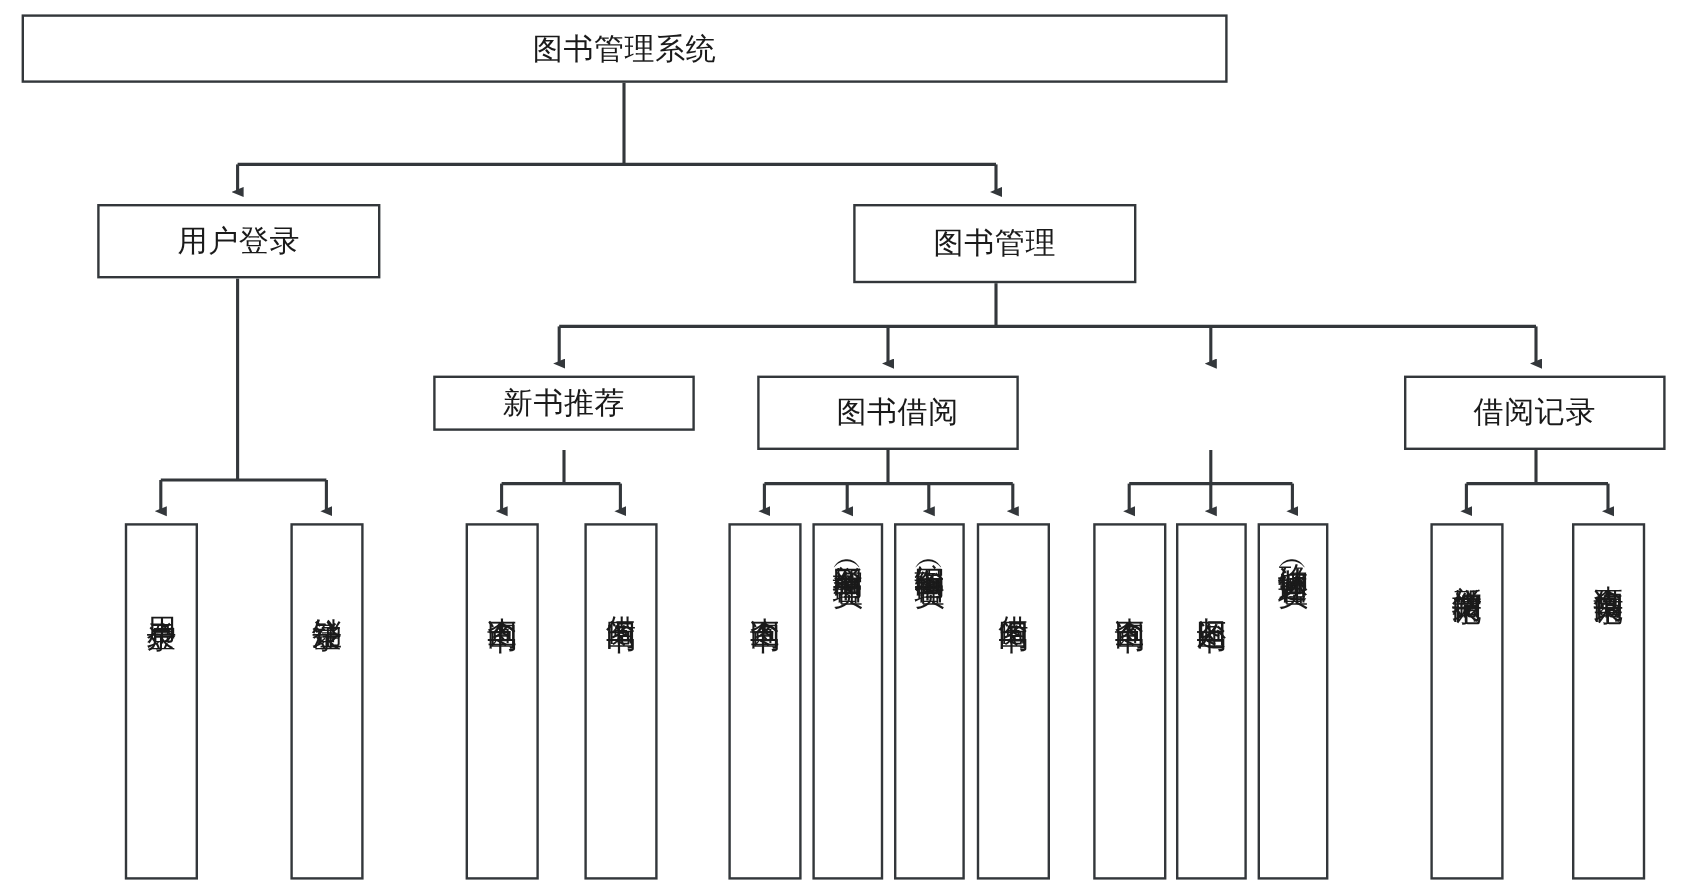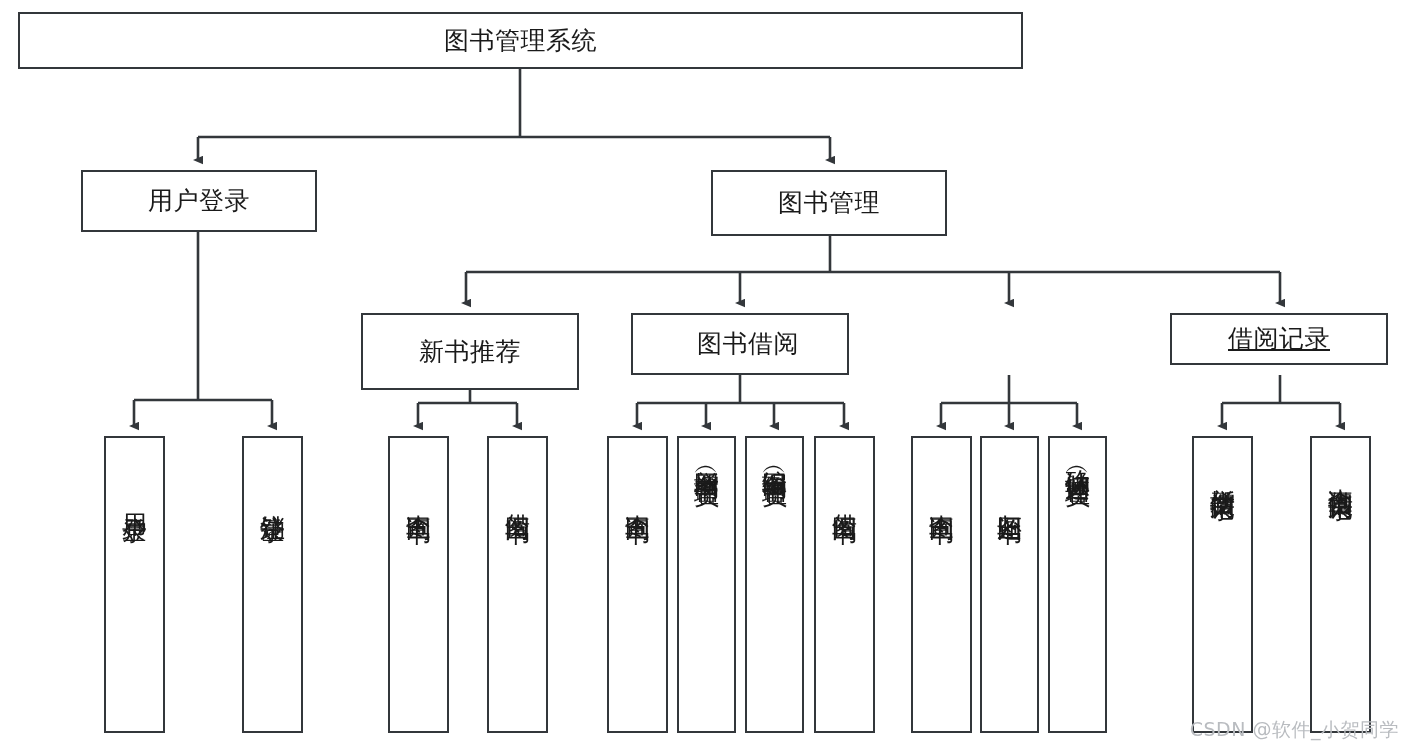--- a/index.html
+++ b/index.html
@@ -147,7 +147,7 @@
     <span class="label">图书管理</span>
   </div>
 
-  <div class="node horiz" style="left:361px; top:313px; width:218px; height:77px;">
+  <div class="node horiz" style="left:361px; top:313px; width:218px; height:46px;">
     <span class="label">新书推荐</span>
   </div>
 

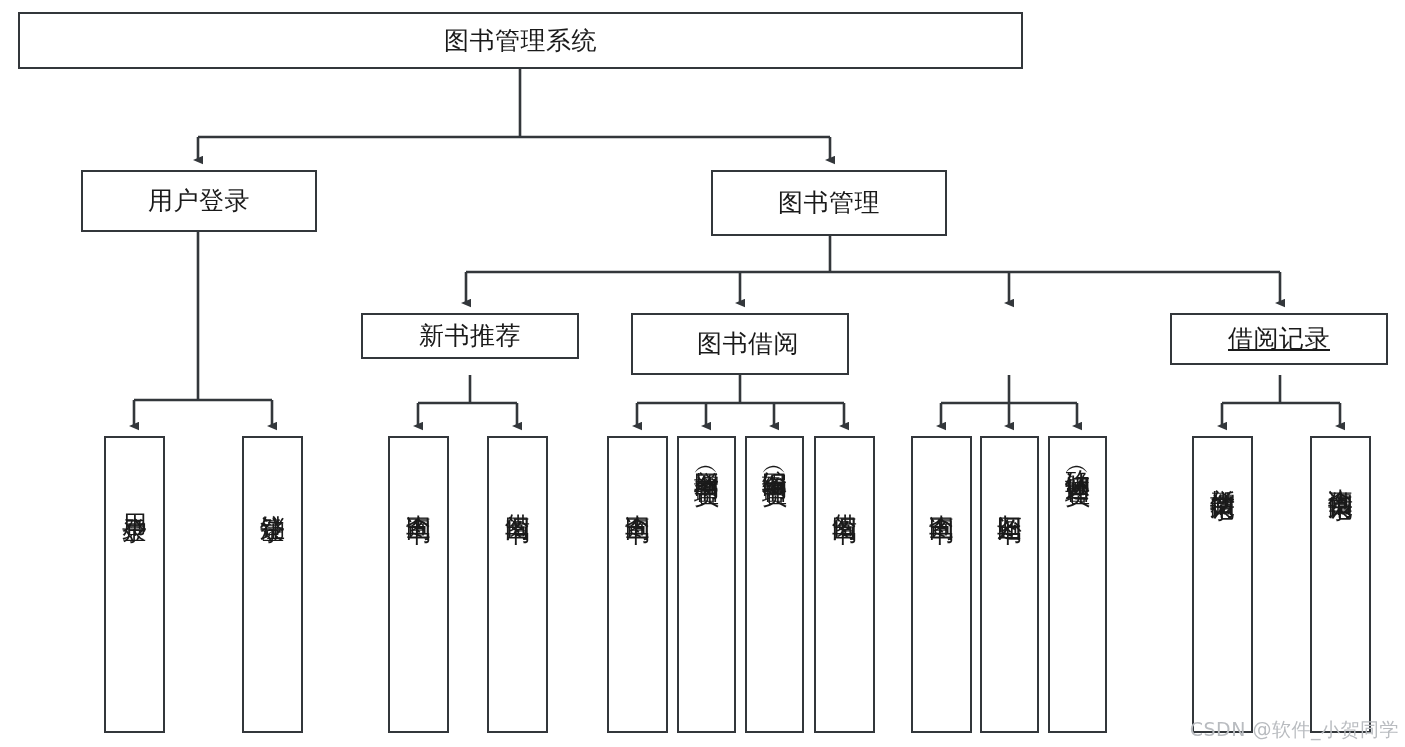--- a/index.html
+++ b/index.html
@@ -156,7 +156,7 @@
   </div>
 
 
-  <div class="node horiz" style="left:1170px; top:313px; width:218px; height:52px;text-decoration:underline;">
+  <div class="node horiz" style="left:1170px; top:313px; width:218px; height:62px;">
     <span class="label">借阅记录</span>
   </div>
 

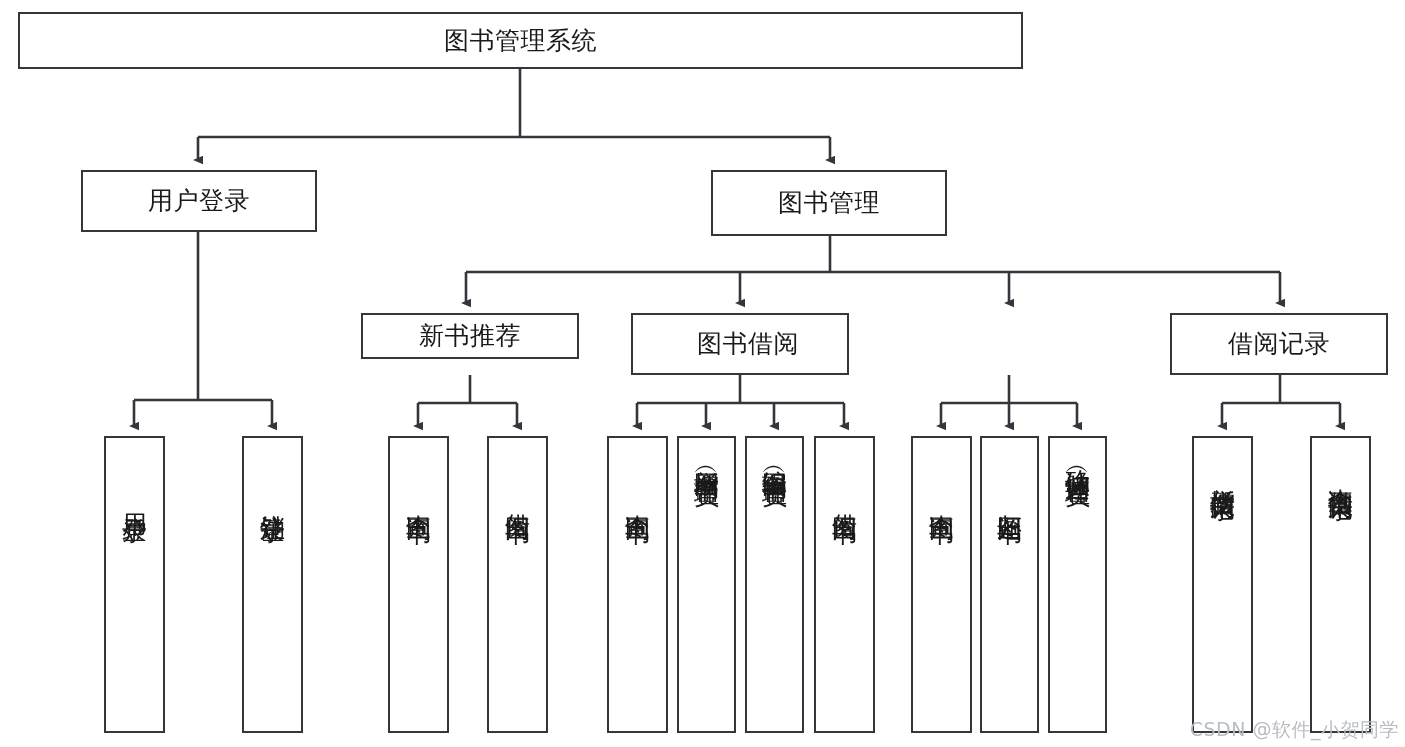--- a/index.html
+++ b/index.html
@@ -212,7 +212,6 @@
     <span class="label">查询借阅记录</span>
   </div>
 
-  <div id="watermark">CSDN @软件_小贺同学</div>
 
 </div>
 

